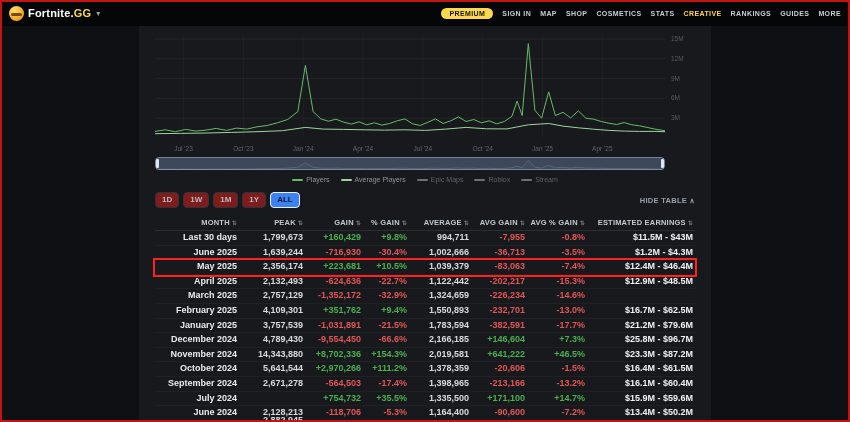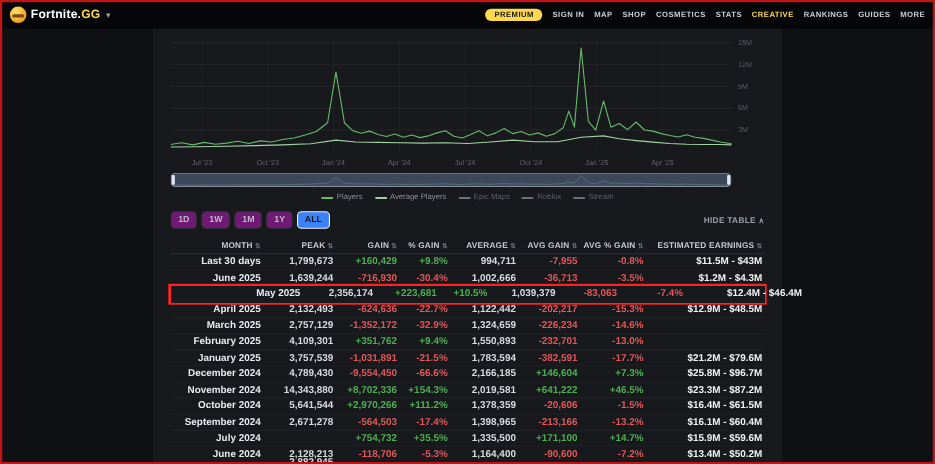--- a/index.html
+++ b/index.html
@@ -46,7 +46,7 @@
 
   .controls{display:flex;justify-content:space-between;align-items:center;width:540px;margin:7px 0 7px;}
   .ranges{display:flex;gap:4px;}
-  .rbtn{font-size:8px;font-weight:700;color:#b6bbc1;background:#701a75;border:1px solid #30343a;border-radius:4px;padding:2px 6px;cursor:pointer;line-height:10px;}
+  .rbtn{font-size:8px;font-weight:700;color:#b6bbc1;background:#7f1d1d;border:1px solid #30343a;border-radius:4px;padding:2px 6px;cursor:pointer;line-height:10px;}
   .rbtn.active{background:#3b82f6;color:#17191d;border-color:#eef0f2;}
   .hide-table{font-size:7.5px;font-weight:700;color:#9aa0a7;letter-spacing:.3px;cursor:pointer;text-decoration:none;white-space:nowrap;}
   .hide-table .up{font-size:7px;}

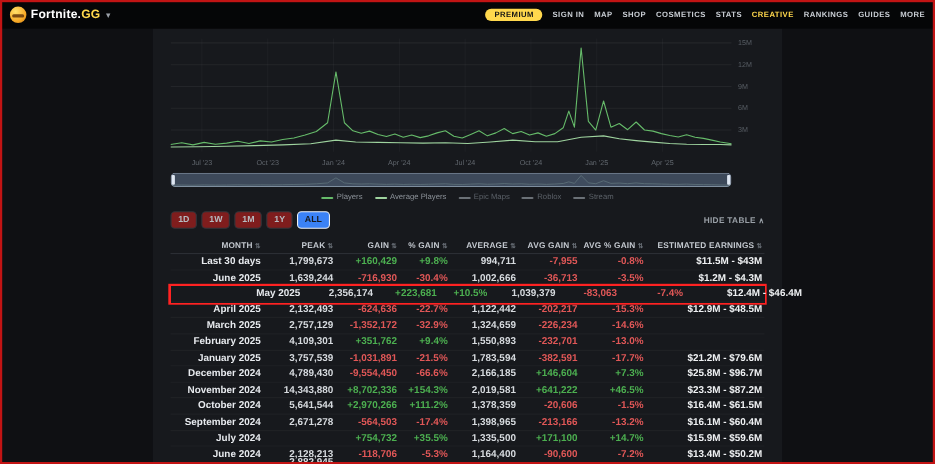--- a/index.html
+++ b/index.html
@@ -57,7 +57,7 @@
   .cell{text-align:right;white-space:nowrap;box-sizing:border-box;padding-right:2px;flex:none;overflow:hidden;}
   .sort{color:#6b7179;font-size:6px;margin-left:2px;}
   .row{display:flex;align-items:center;height:13.6px;line-height:13.6px;border-bottom:1px solid rgba(255,255,255,.035);cursor:pointer;}
-  .row.highlight{box-shadow:0 0 0 2px #ff2222;position:relative;z-index:3;padding-left:36px;}
+  .row.highlight{box-shadow:0 0 0 2px #ff2222;position:relative;z-index:3;}
   .c-month{color:#e7eaee;font-weight:700;}
   .c-num{color:#d6dade;font-weight:700;}
   .c-pos{color:#4caf50;font-weight:700;}

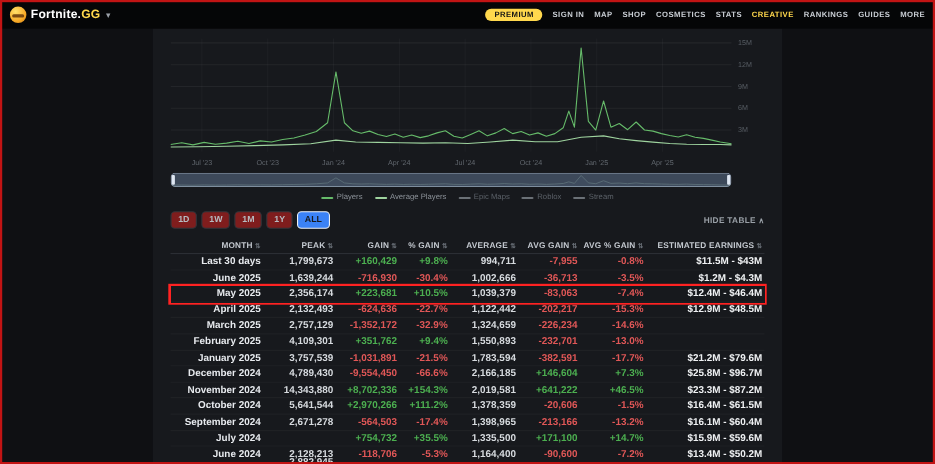--- a/index.html
+++ b/index.html
@@ -238,6 +238,7 @@
           <div class="cell c-num" style="width: 62px;">1,550,893</div>
           <div class="cell c-neg" style="width: 56px;">-232,701</div>
           <div class="cell c-neg" style="width: 60px;">-13.0%</div>
+          <div class="cell c-earn" style="width: 108px;">$16.7M - $62.5M</div>
         </div>
         <div class="row">
           <div class="cell c-month" style="width: 84px;">January 2025</div>

